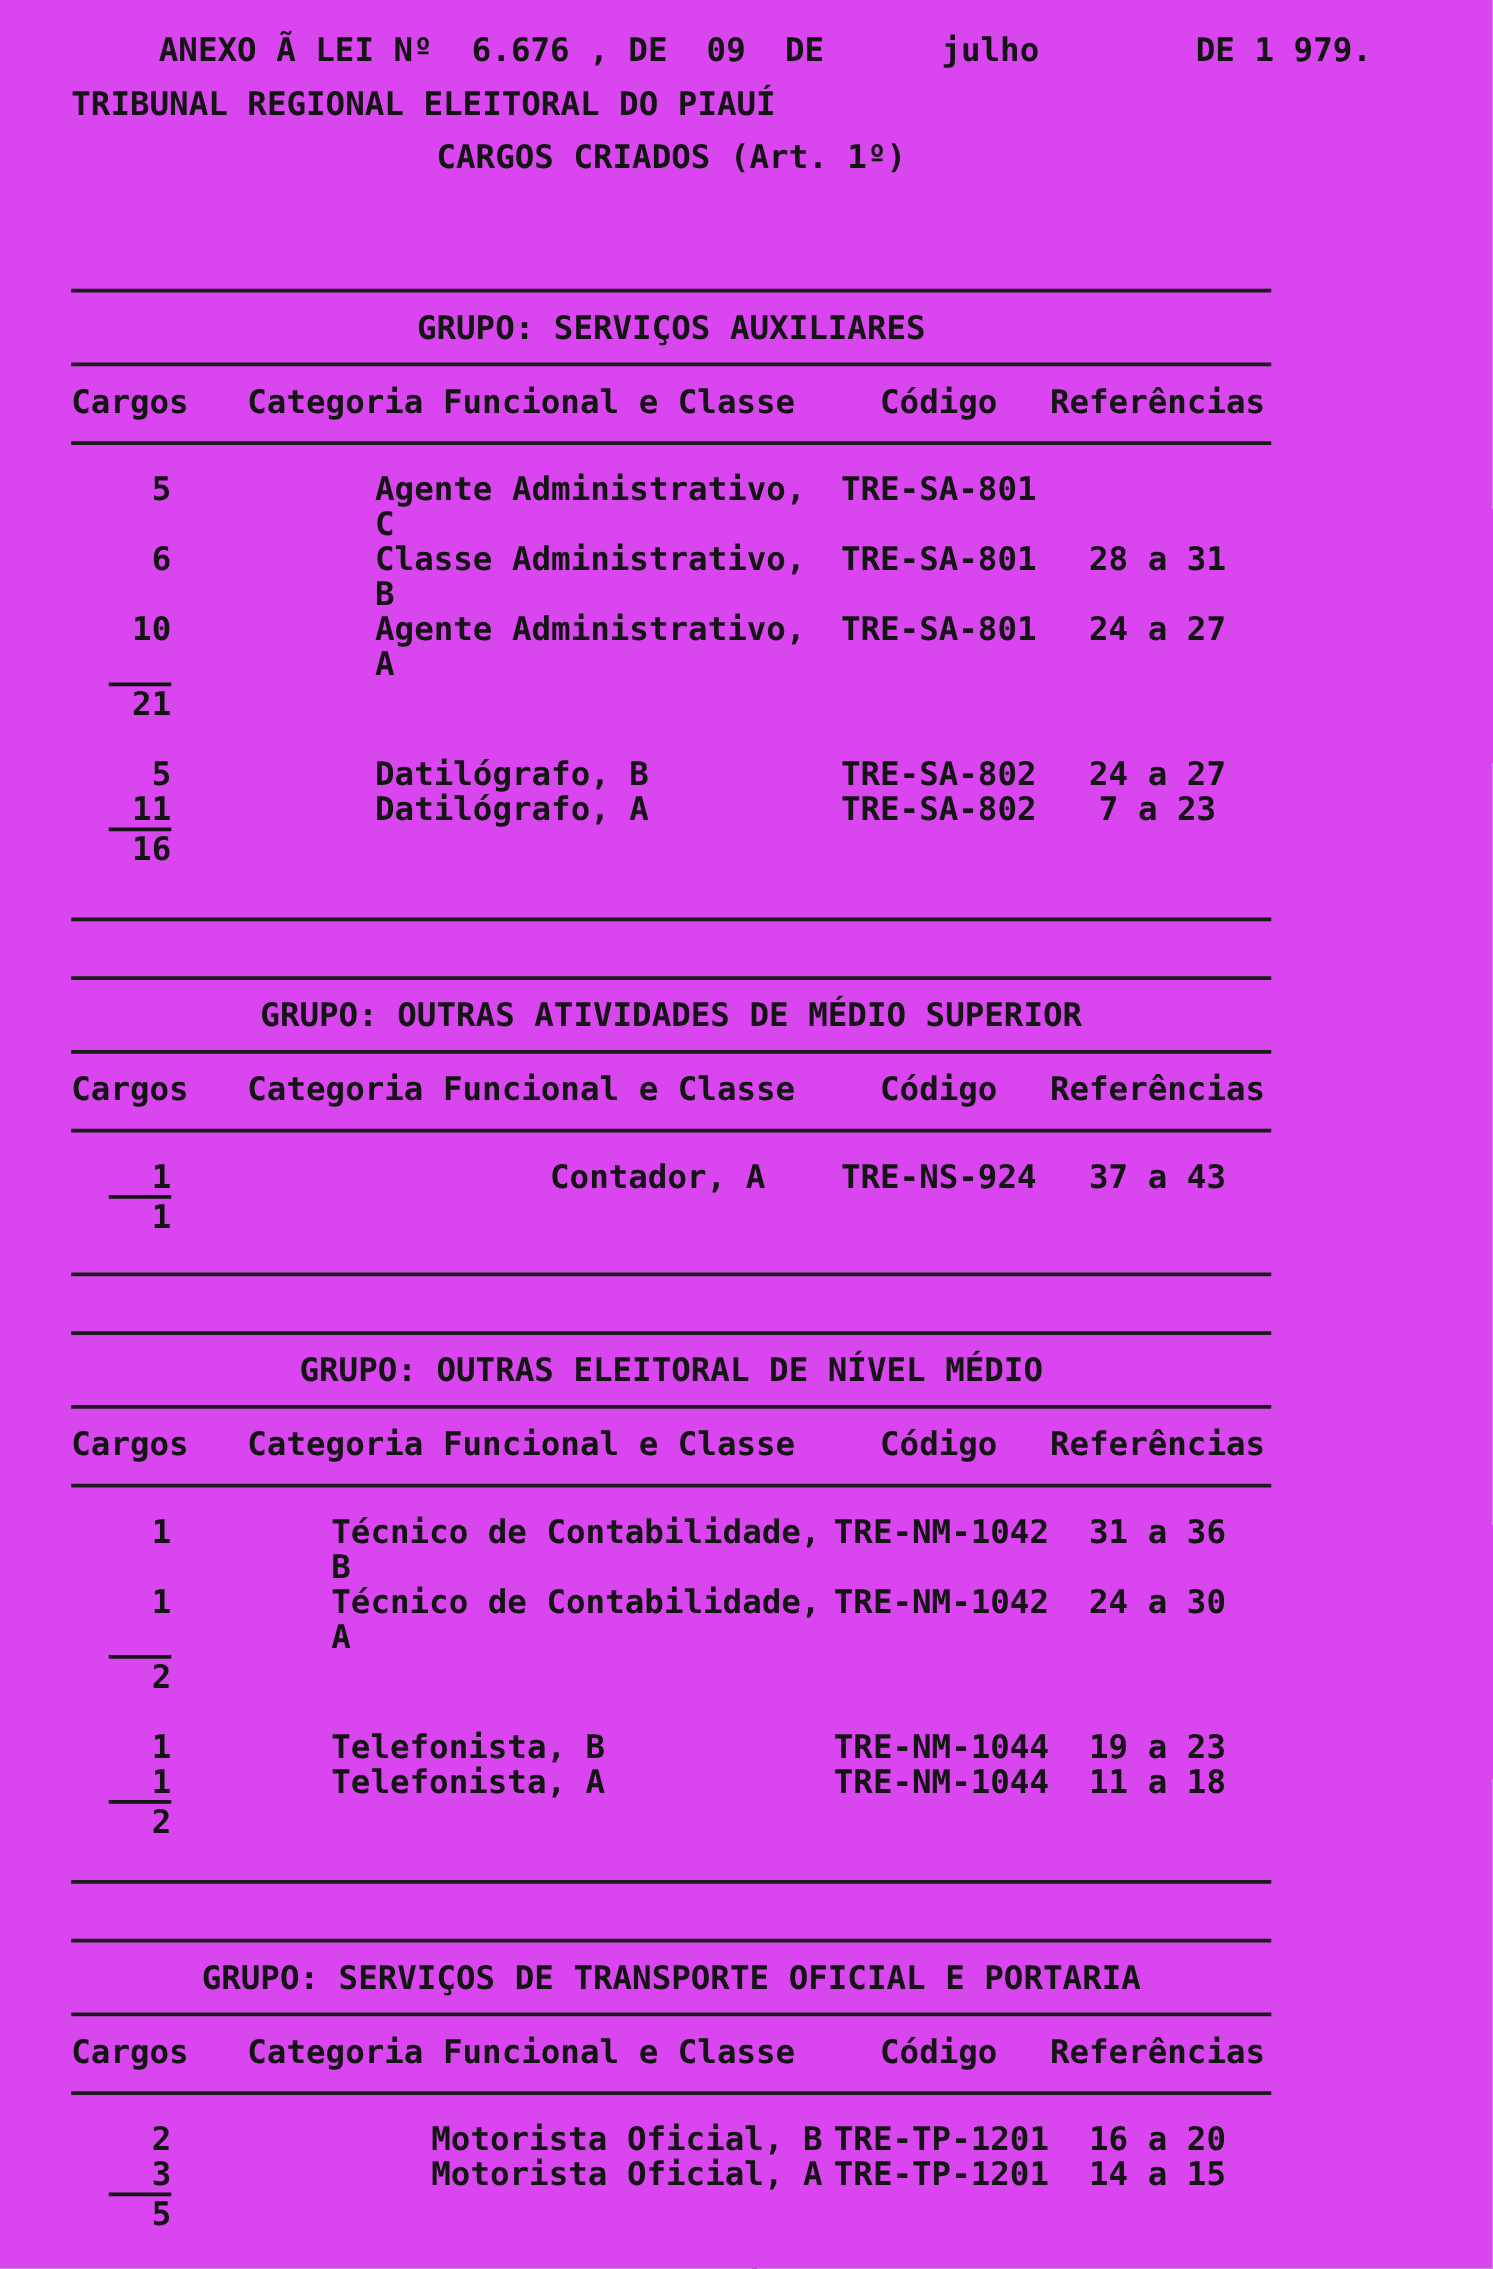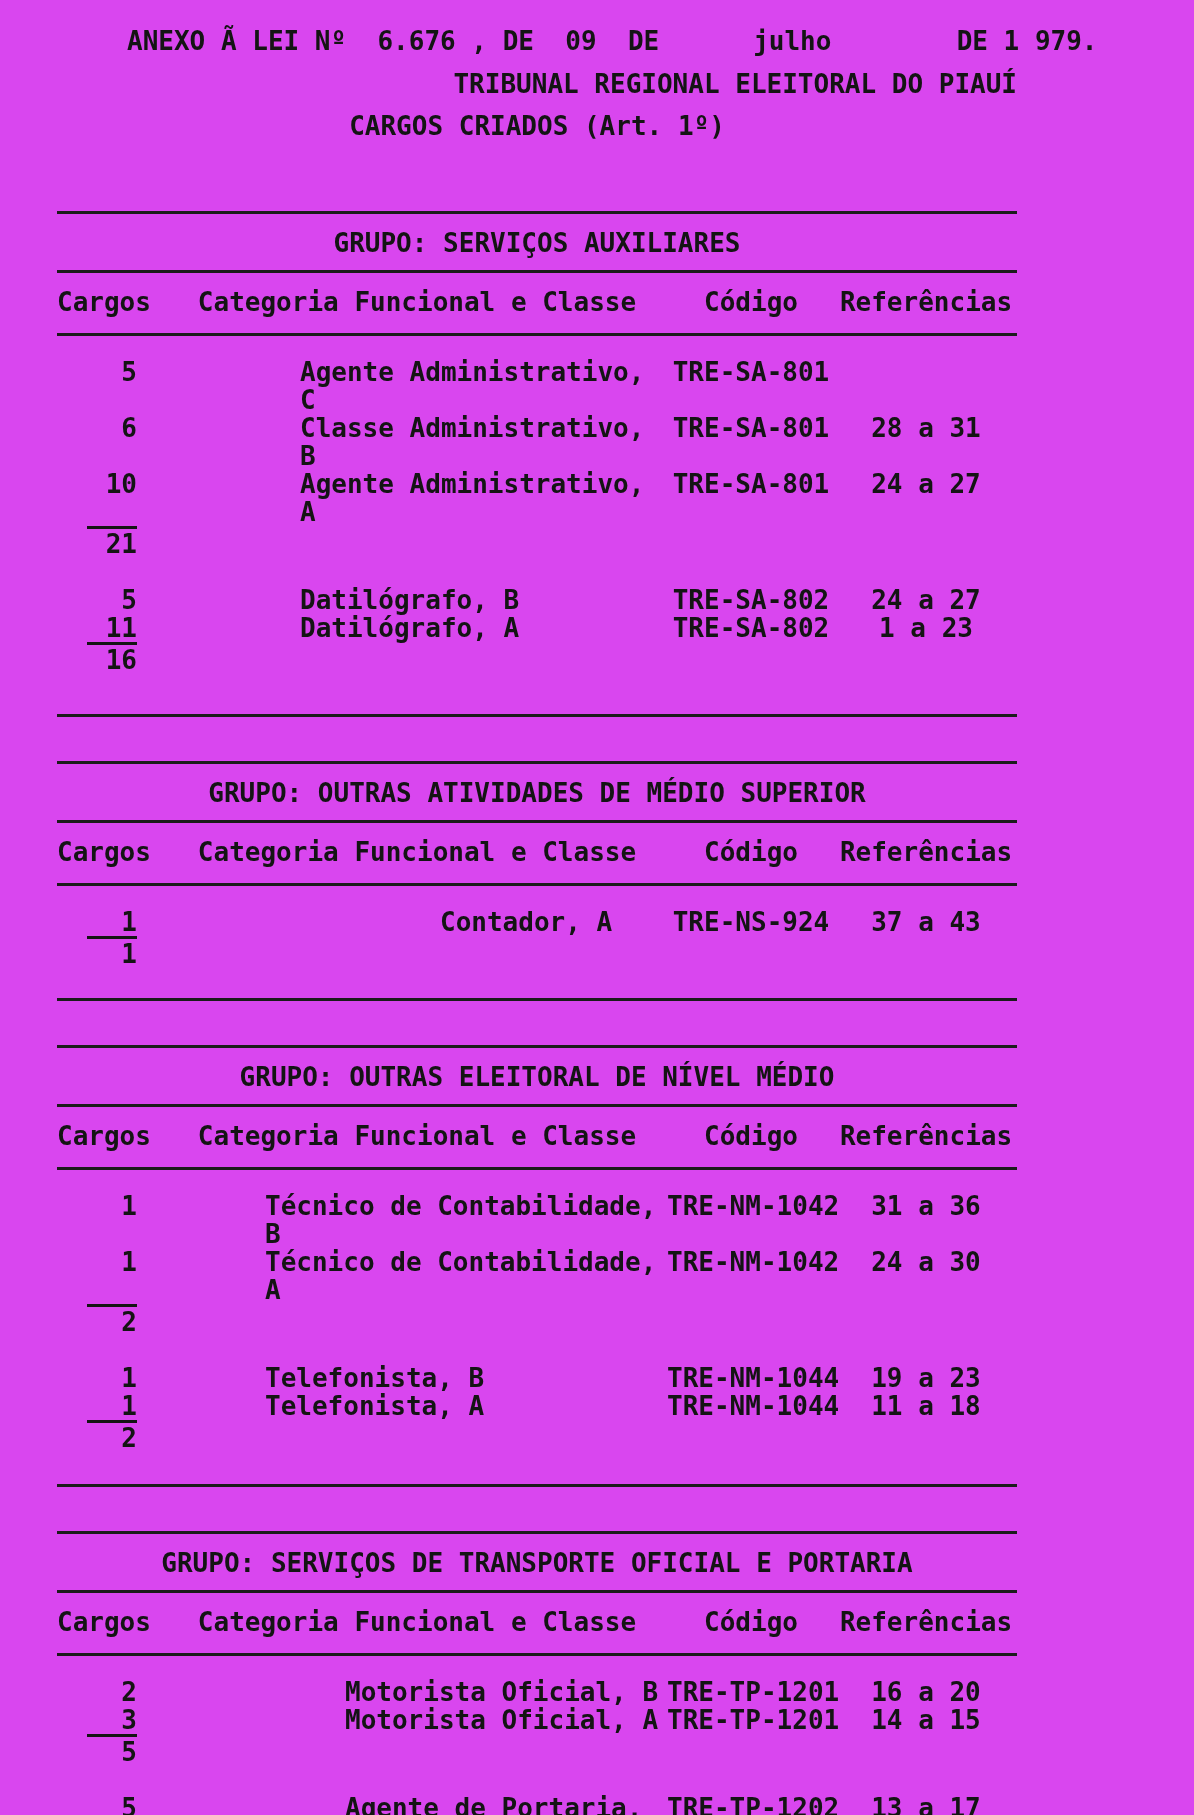--- a/index.html
+++ b/index.html
@@ -12,7 +12,7 @@
   .content{margin-left:57px;width:960px;padding-top:26px;}
   .doc-heading{line-height:30px;font-size:26px;}
   .doc-title-1{text-align:center;white-space:pre;padding-left:70px;}
-  .doc-title-2{text-align:right;margin-top:13px;white-space:pre;}
+  .doc-title-2{text-align:left;margin-top:13px;white-space:pre;}
   .doc-title-3{text-align:center;margin-top:12px;white-space:pre;}
 
   .doc-table{margin-top:44px;font-size:26px;line-height:28px;}

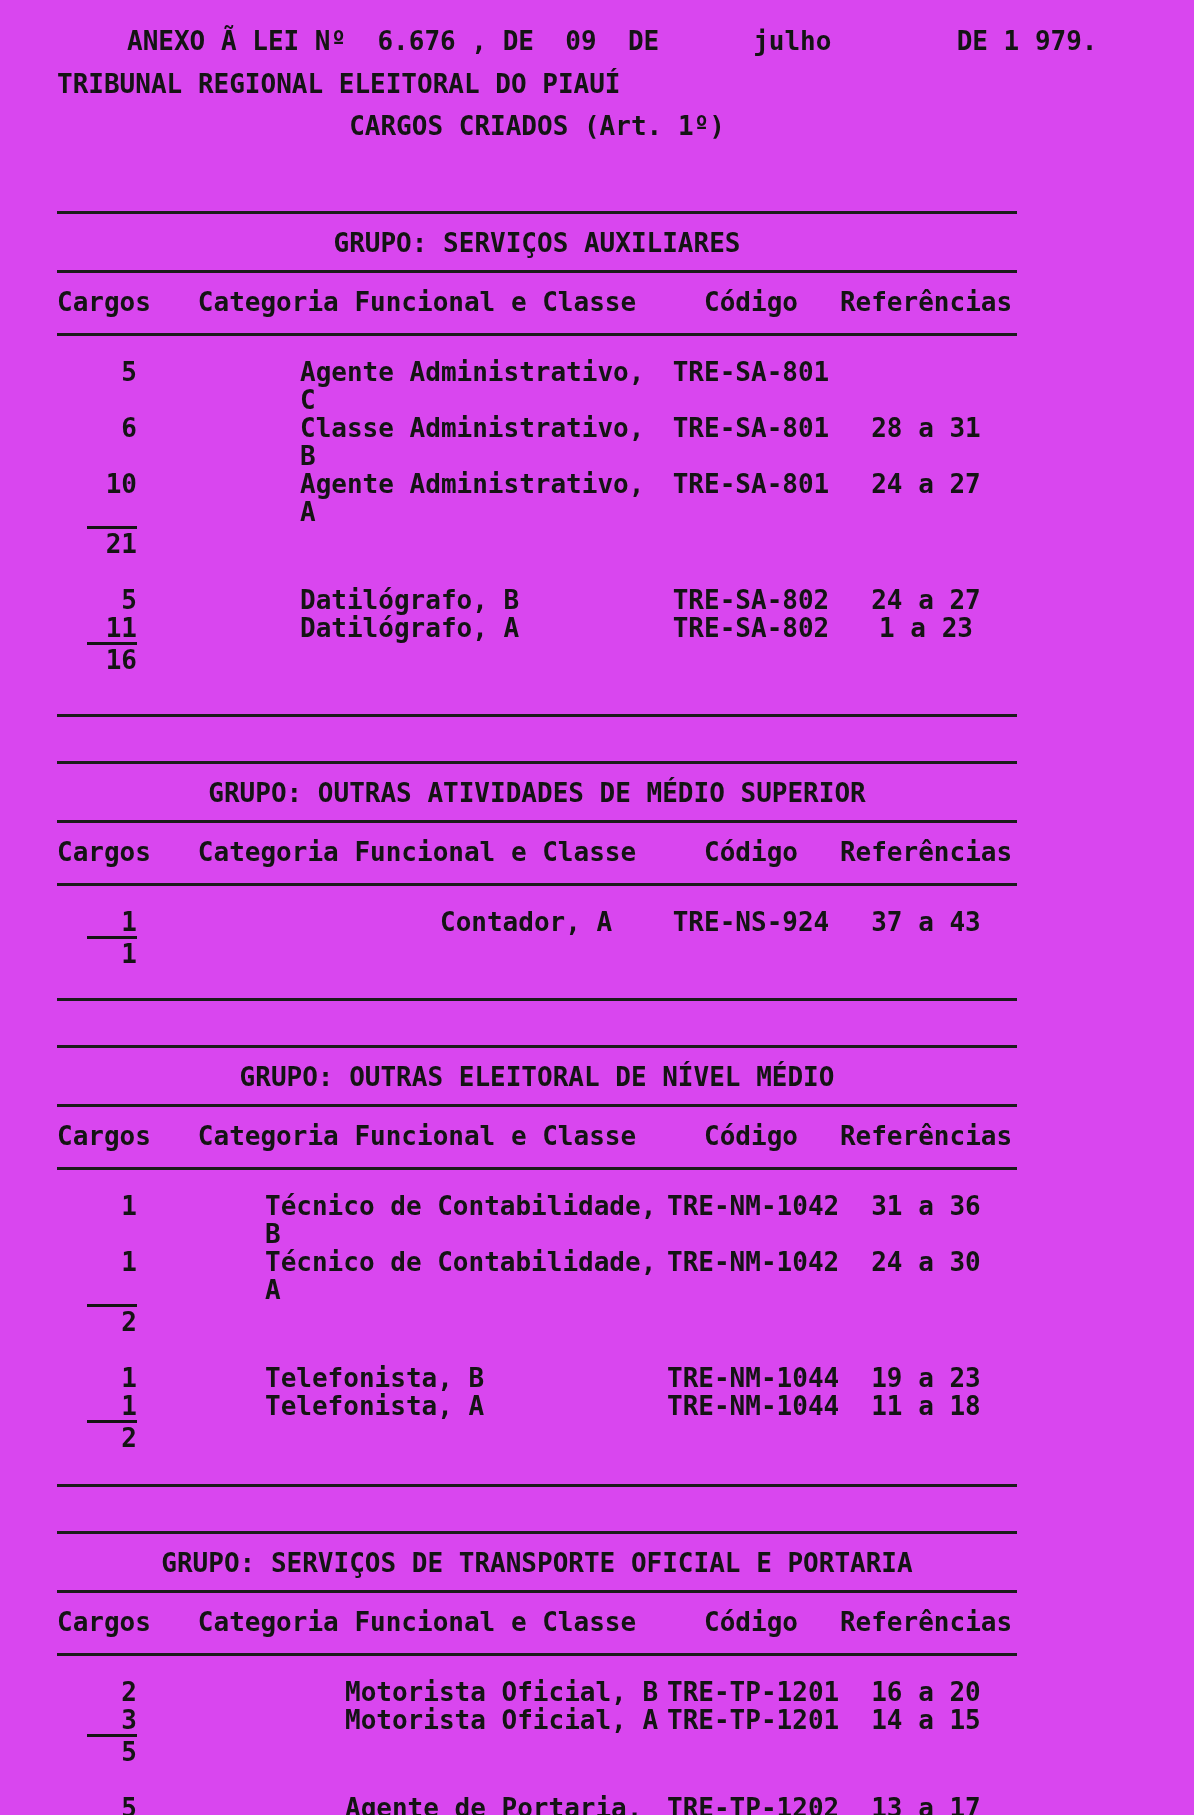--- a/index.html
+++ b/index.html
@@ -16,7 +16,7 @@
   .doc-title-3{text-align:center;margin-top:12px;white-space:pre;}
 
   .doc-table{margin-top:44px;font-size:26px;line-height:28px;}
-  .doc-table.first{margin-top:70px;}
+  .doc-table.first{margin-top:90px;}
   .rule{height:3px;background:#1b1b1b;}
   .tbl-title{text-align:center;padding:15px 0 13px;}
   .thead{display:flex;padding:15px 0 17px;}

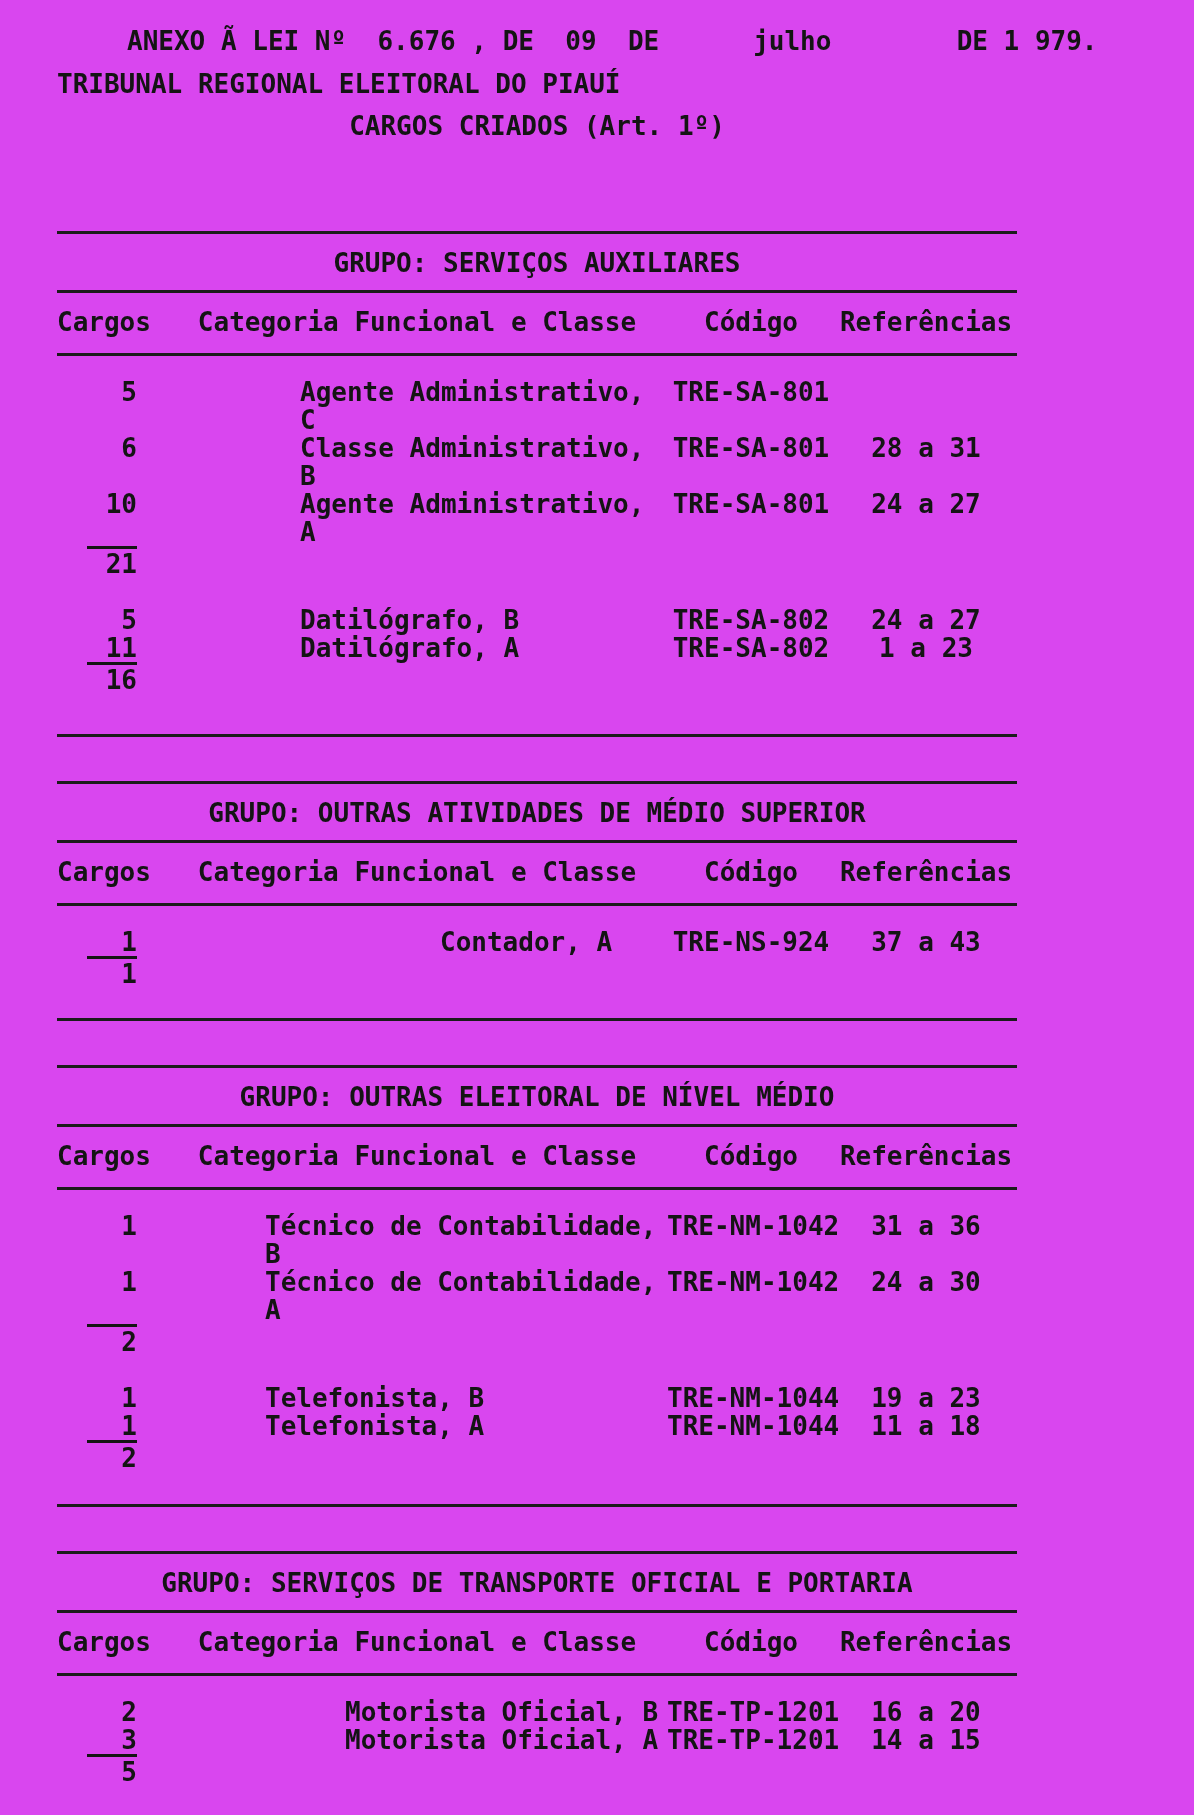--- a/index.html
+++ b/index.html
@@ -96,7 +96,7 @@
             <div class="c cargos">11</div>
             <div class="c categoria">Datilógrafo, A</div>
             <div class="c codigo">TRE-SA-802</div>
-            <div class="c referencias">1 a 23</div>
+            <div class="c referencias">7 a 23</div>
           </div>
           <div class="row">
             <div class="c cargos"><span class="sum">16</span></div>

